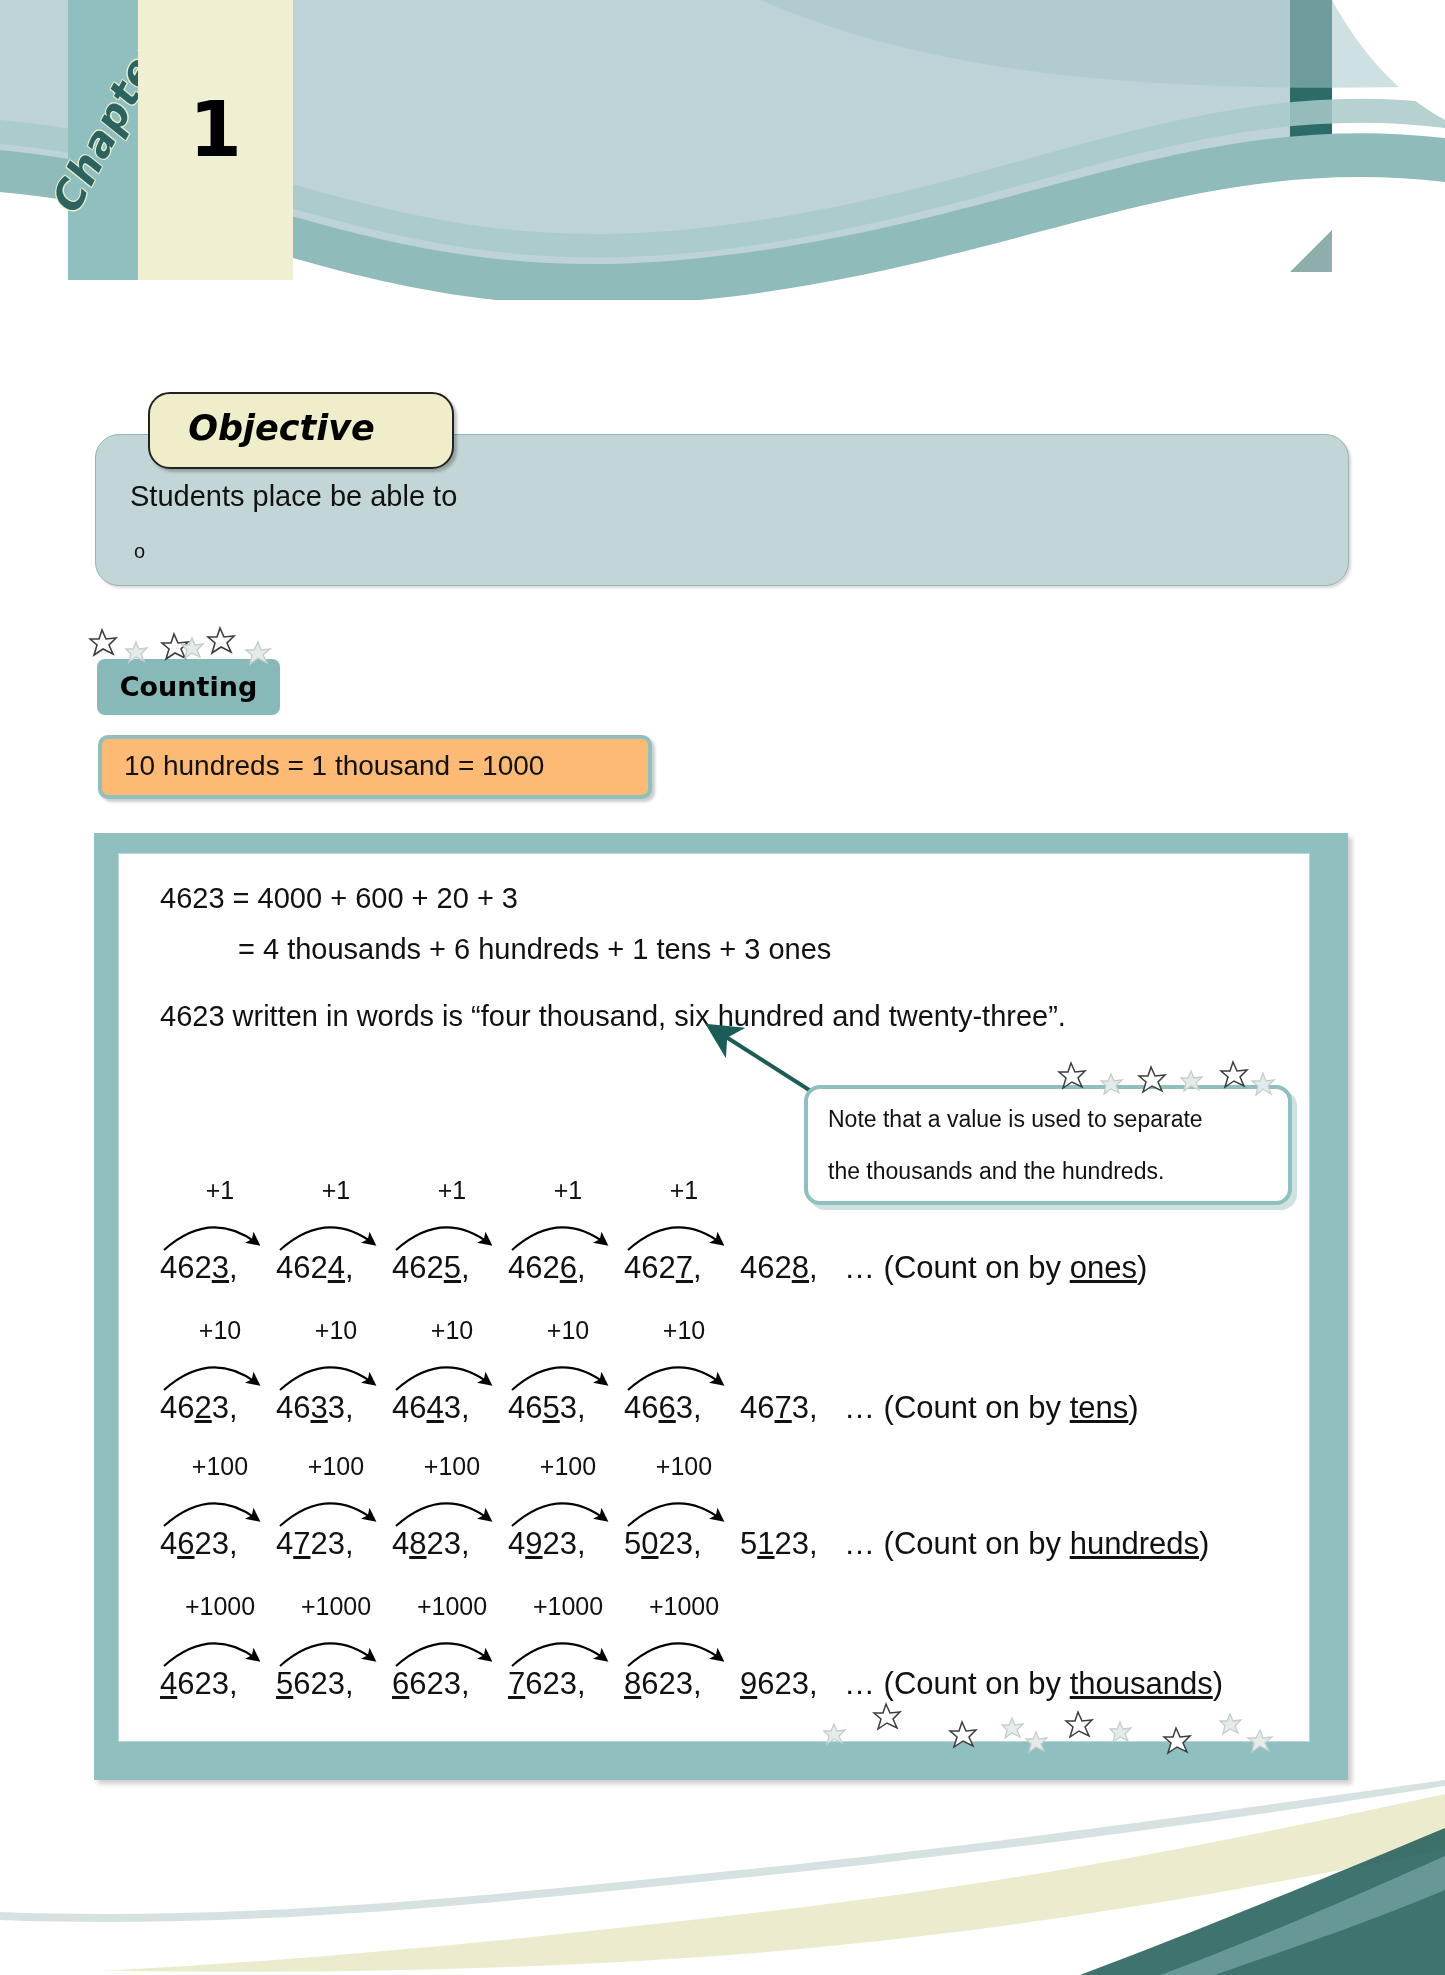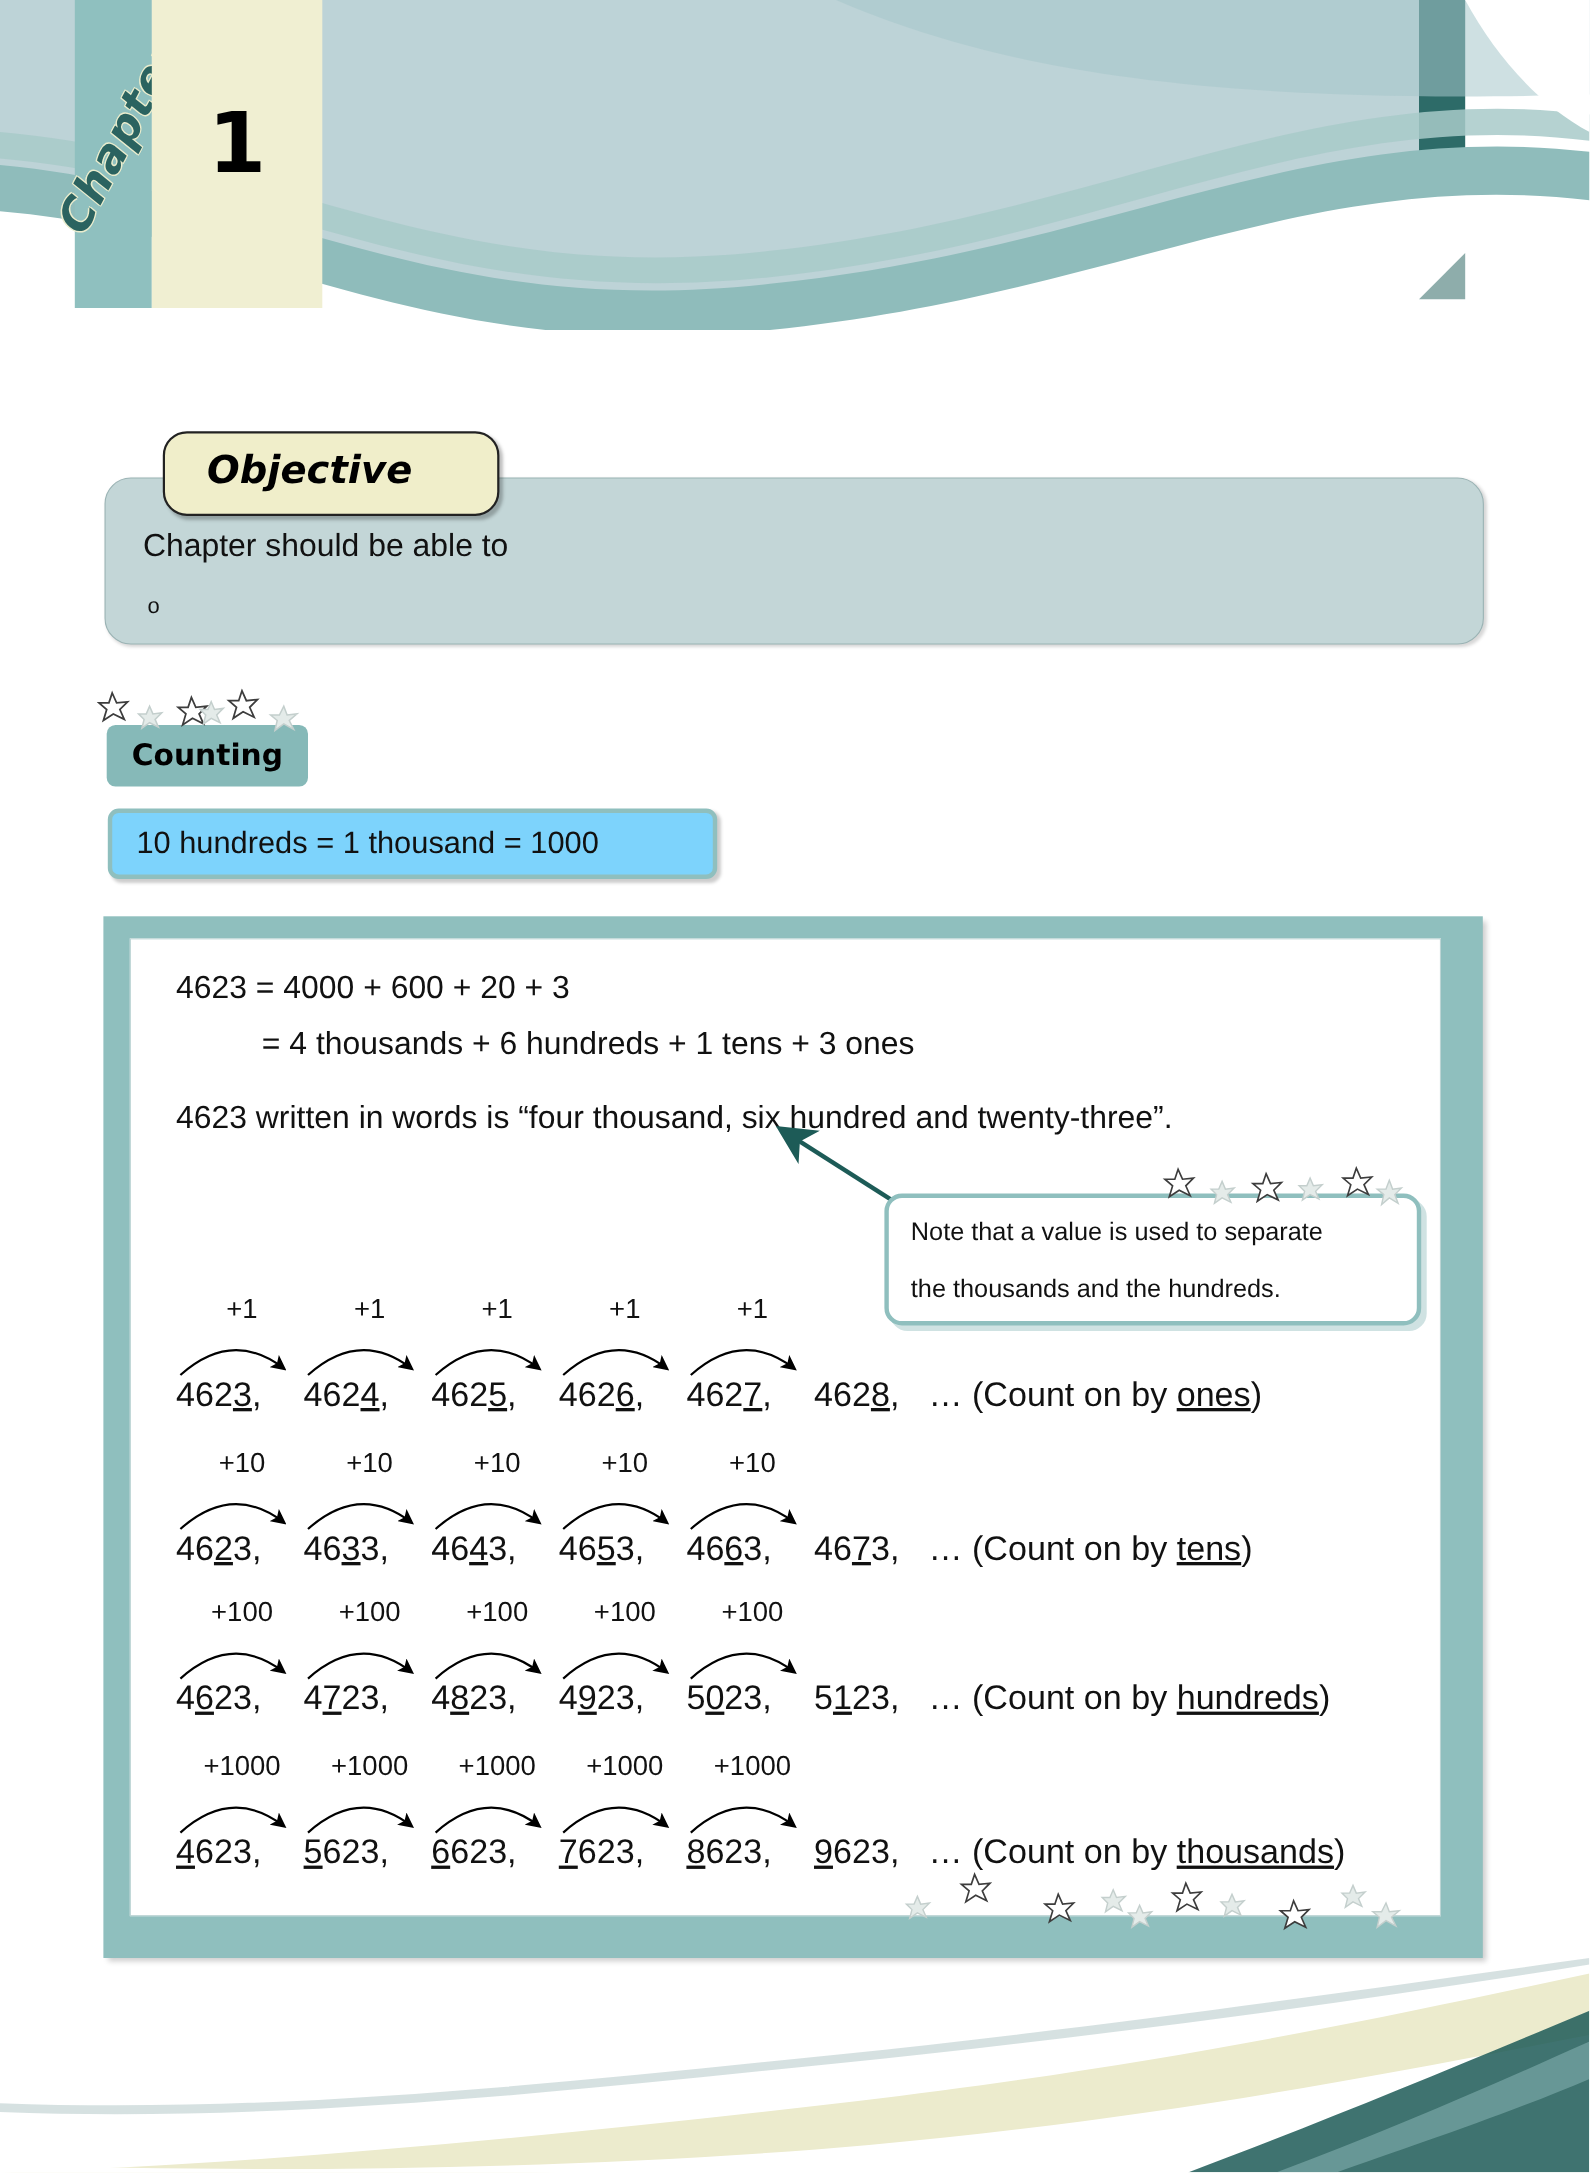--- a/index.html
+++ b/index.html
@@ -162,7 +162,7 @@
 <div id="objective-tab">
   <div id="objective-tab-label">Objective</div>
 </div>
-<div id="objective-intro">Chapter should be able to</div>
+<div id="objective-intro">Students place be able to</div>
 <div id="objective-bullet-row">
   <div id="objective-bullet-marker">o</div>
 </div>

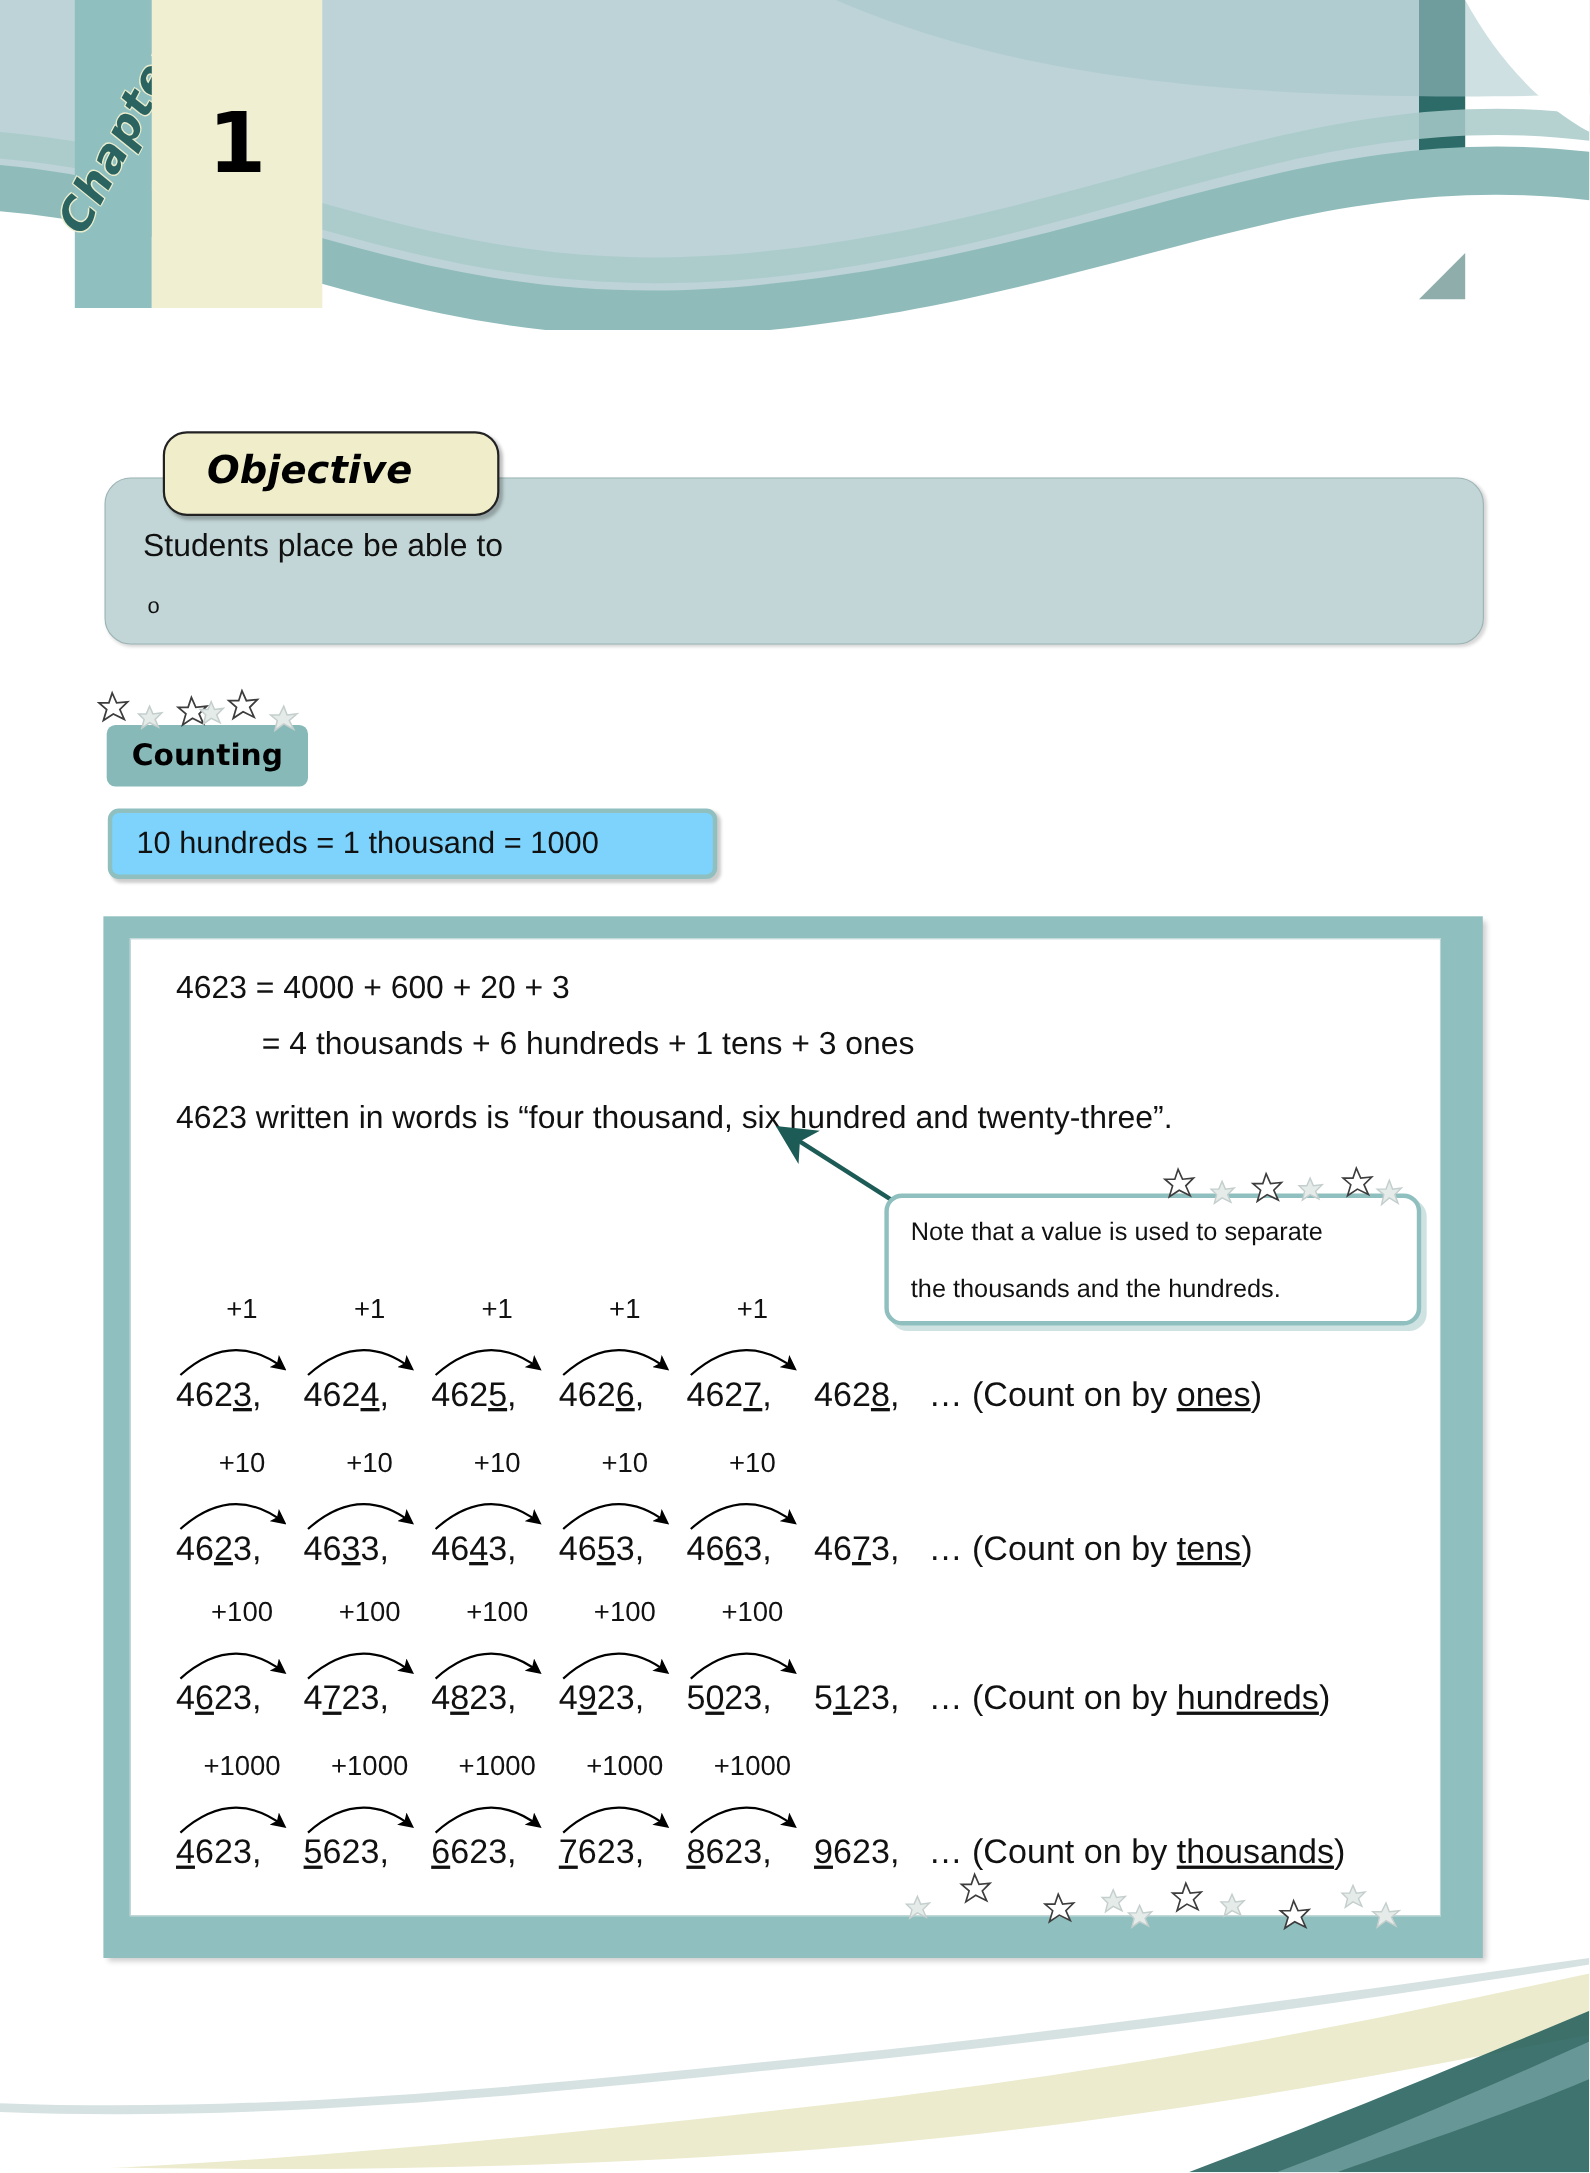--- a/index.html
+++ b/index.html
@@ -90,7 +90,7 @@
   
   #fact-box{
     position:absolute;left:98px;top:735px;width:546px;height:56px;
-    background:#7dd3fc;border:4px solid #8fbfbe;border-radius:10px;
+    background:#fdba74;border:4px solid #8fbfbe;border-radius:10px;
     box-shadow:3px 3px 3px rgba(0,0,0,.2);
   }
   #fact-text{

